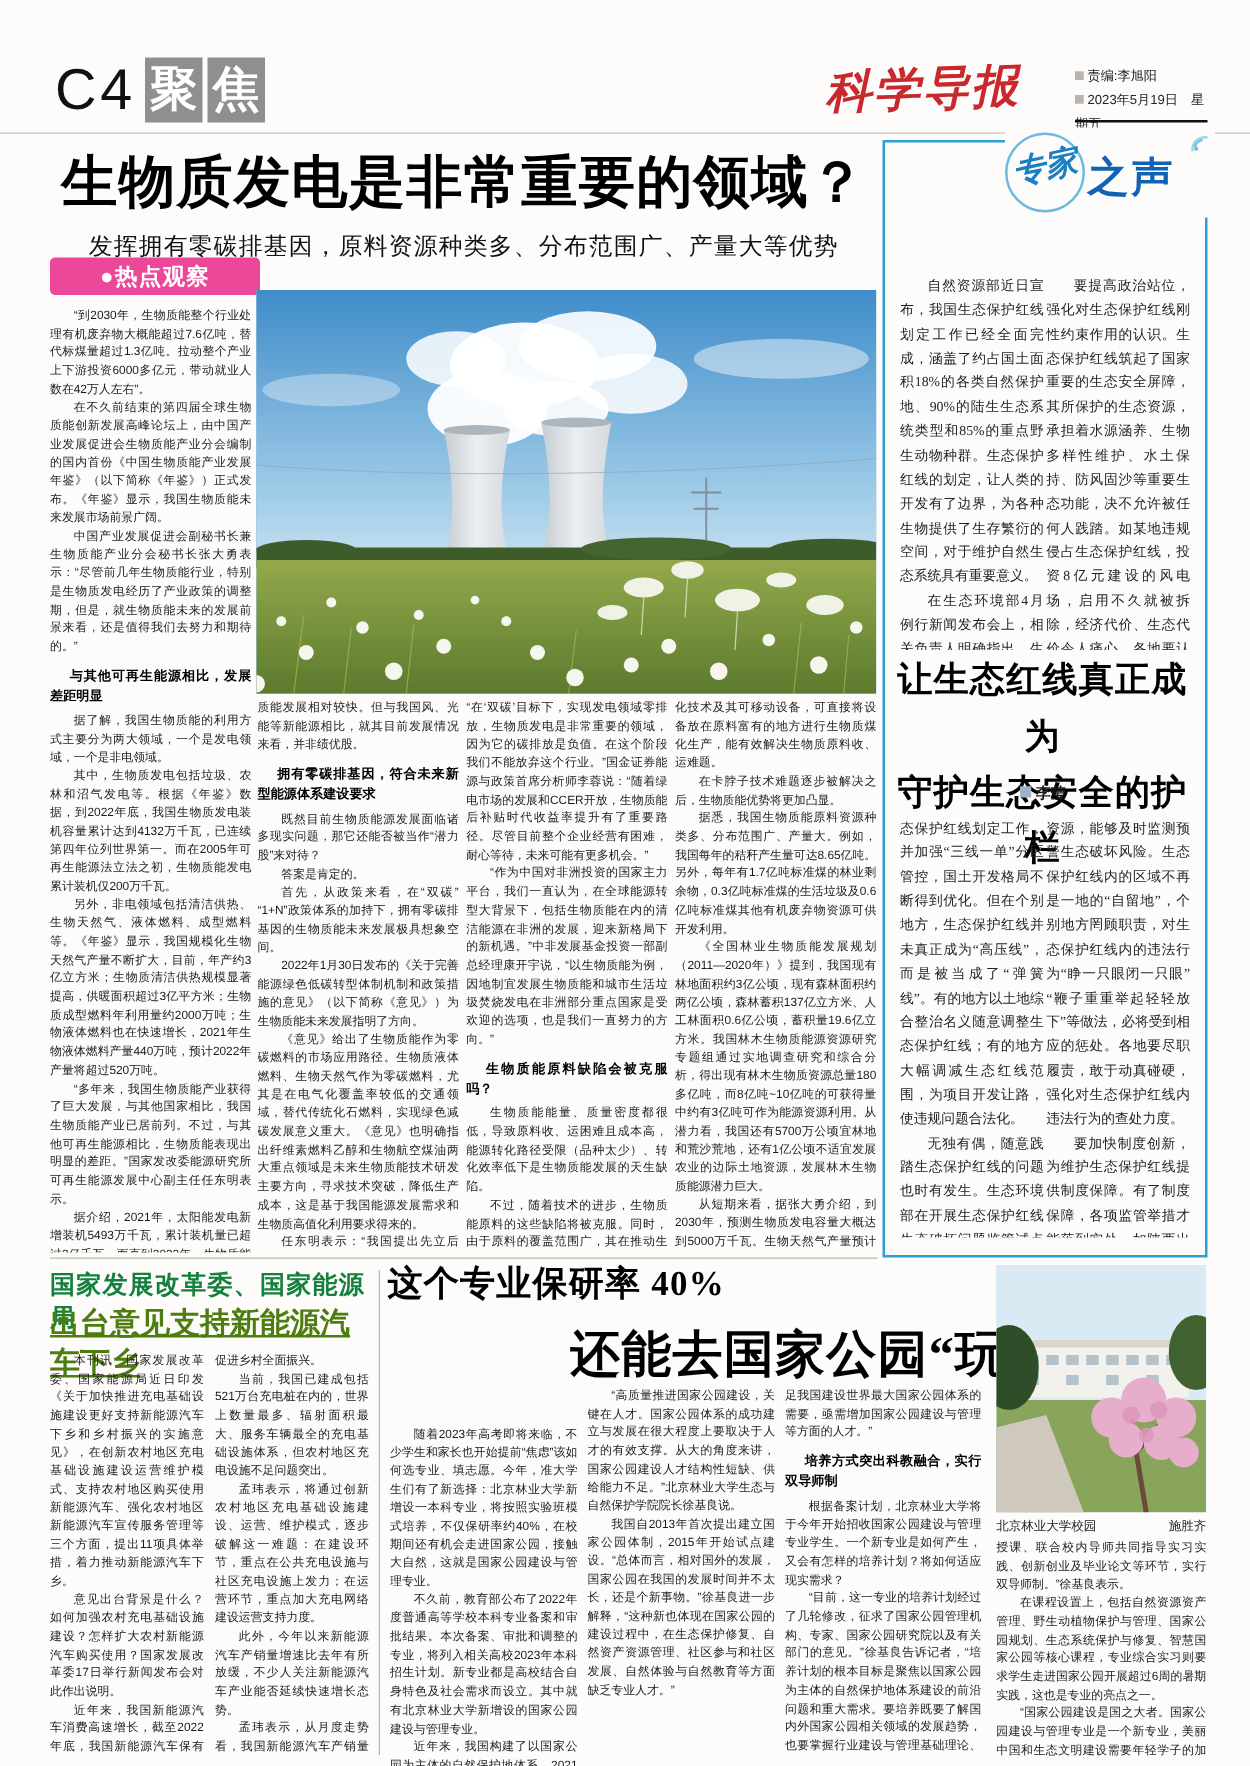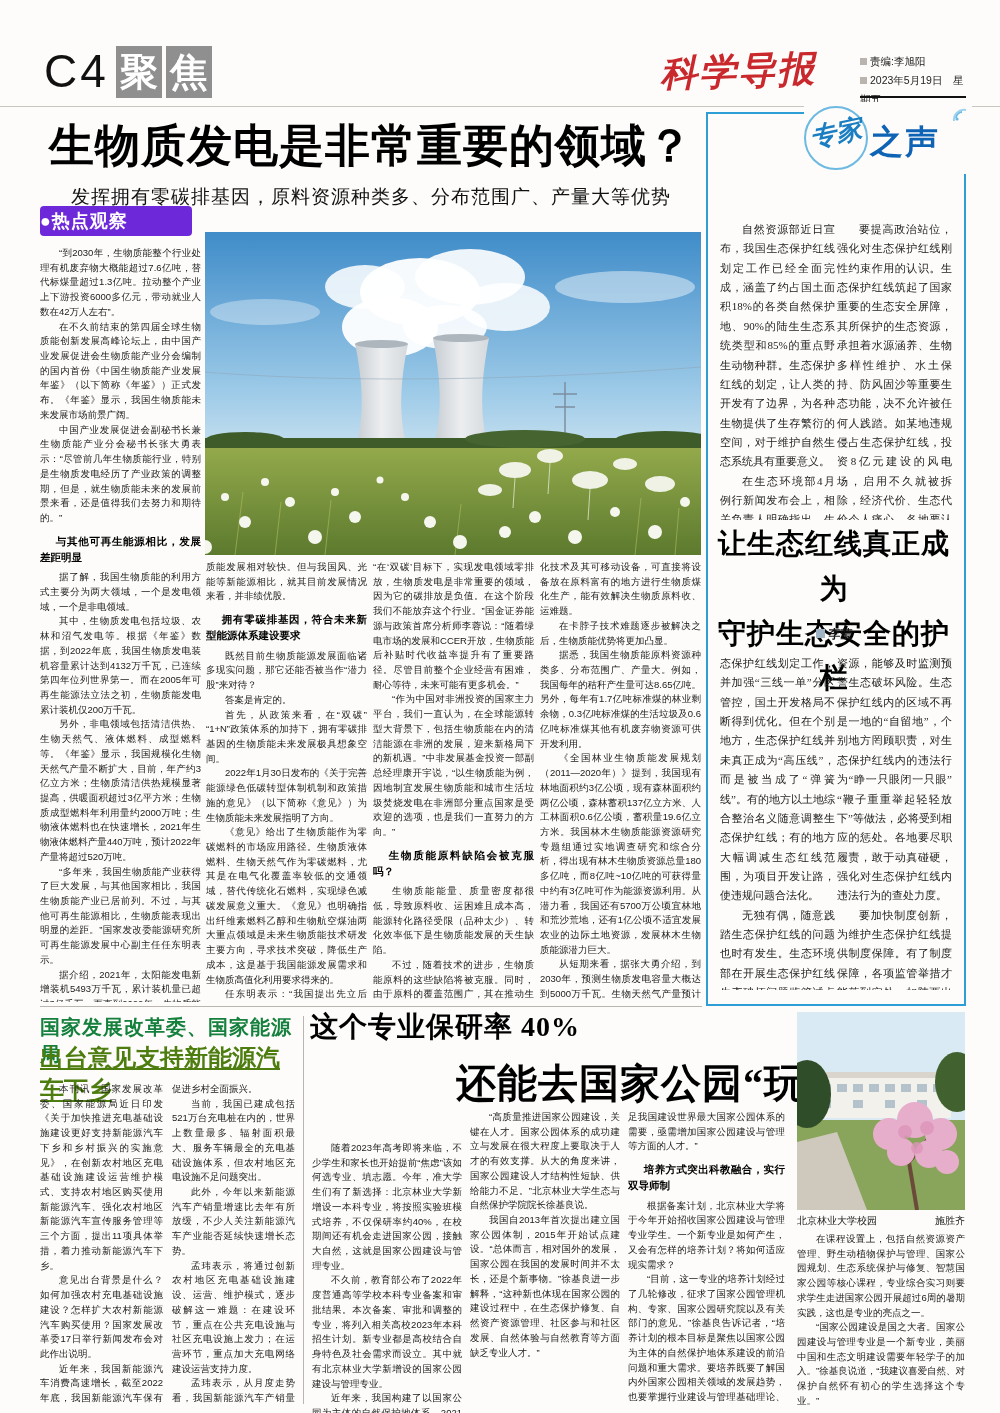--- a/index.html
+++ b/index.html
@@ -21,8 +21,8 @@
   .mainhead{left:40px;top:116px;width:662px;text-align:center;font-size:45px;font-weight:bold;
             letter-spacing:1px;color:#000;}
   .mainsub{left:40px;top:184px;width:662px;text-align:center;font-size:19px;color:#111;letter-spacing:1px;}
-  .tag{left:40px;top:206px;width:152px;height:30px;background:#6d28d9;border-radius:4px;
-       color:#fff;font-weight:bold;font-size:18px;line-height:30px;text-align:left;letter-spacing:1px;}
+  .tag{left:40px;top:206px;width:168px;height:30px;background:#ec4899;border-radius:4px;
+       color:#fff;font-weight:bold;font-size:18px;line-height:30px;text-align:center;letter-spacing:1px;}
   .photo-main{left:205px;top:232px;width:496px;height:323px;overflow:hidden;background:#7fb2d8;}
   .col{position:absolute;text-align:justify;font-size:9.5px;line-height:1.55;color:#1a1a1a;overflow:hidden;}
   .col p{margin:0;text-indent:2em;}

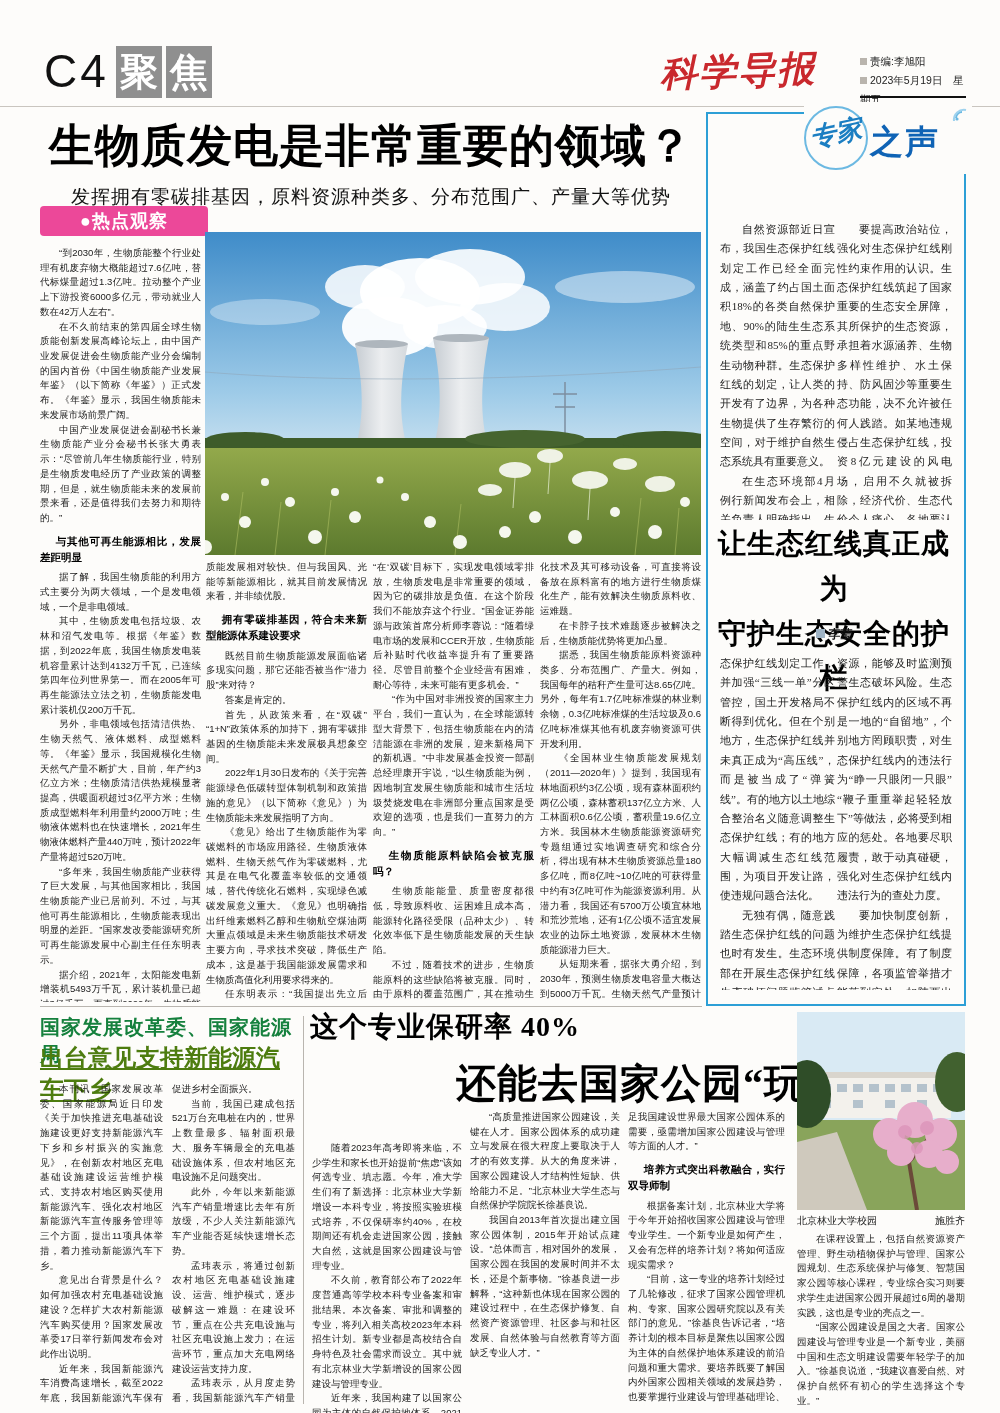--- a/index.html
+++ b/index.html
@@ -341,6 +341,7 @@
     <span>施胜齐</span>
   </div>
   <div class="col" style="left:797px;top:1232px;width:168px;height:174px;">
+    <p class="cont">授课、联合校内导师共同指导实习实践、创新创业及毕业论文等环节，实行双导师制。”徐基良表示。</p>
     <p>在课程设置上，包括自然资源资产管理、野生动植物保护与管理、国家公园规划、生态系统保护与修复、智慧国家公园等核心课程，专业综合实习则要求学生走进国家公园开展超过6周的暑期实践，这也是专业的亮点之一。</p>
     <p>“国家公园建设是国之大者。国家公园建设与管理专业是一个新专业，美丽中国和生态文明建设需要年轻学子的加入。”徐基良说道，“我建议喜爱自然、对保护自然怀有初心的学生选择这个专业。”</p>
 

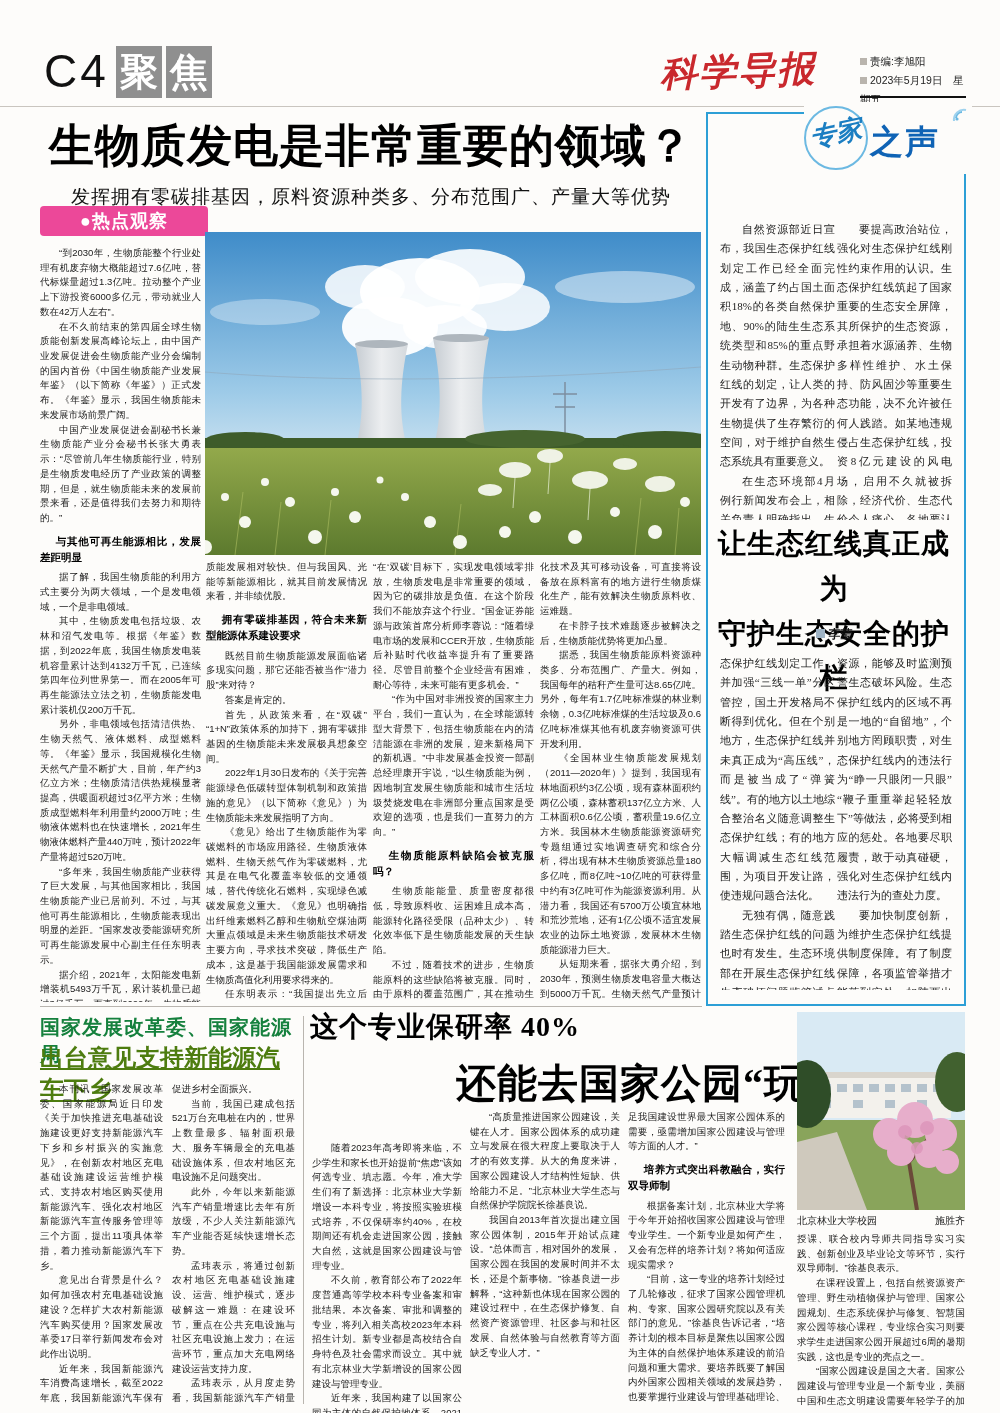--- a/index.html
+++ b/index.html
@@ -266,8 +266,8 @@
   <div class="col" style="left:172px;top:1082px;width:123px;height:322px;">
     <p class="cont">促进乡村全面振兴。</p>
     <p>当前，我国已建成包括521万台充电桩在内的，世界上数量最多、辐射面积最大、服务车辆最全的充电基础设施体系，但农村地区充电设施不足问题突出。</p>
+    <p>孟玮表示，将通过创新农村地区充电基础设施建设、运营、维护模式，逐步破解这一难题：在建设环节，重点在公共充电设施与社区充电设施上发力；在运营环节，重点加大充电网络建设运营支持力度。</p>
     <p>此外，今年以来新能源汽车产销量增速比去年有所放缓，不少人关注新能源汽车产业能否延续快速增长态势。</p>
-    <p>孟玮表示，将通过创新农村地区充电基础设施建设、运营、维护模式，逐步破解这一难题：在建设环节，重点在公共充电设施与社区充电设施上发力；在运营环节，重点加大充电网络建设运营支持力度。</p>
     <p>孟玮表示，从月度走势看，我国新能源汽车产销量增速呈现低开高走、不断加快的态势，前2个月新能源汽车产销量分别增长16.3%、20.8%，3月份产销量分别增长44.8%、34.8%，4月份产销量均增长1.1倍。可以说总体依然延续快速增长态势。</p>
 
   </div>

